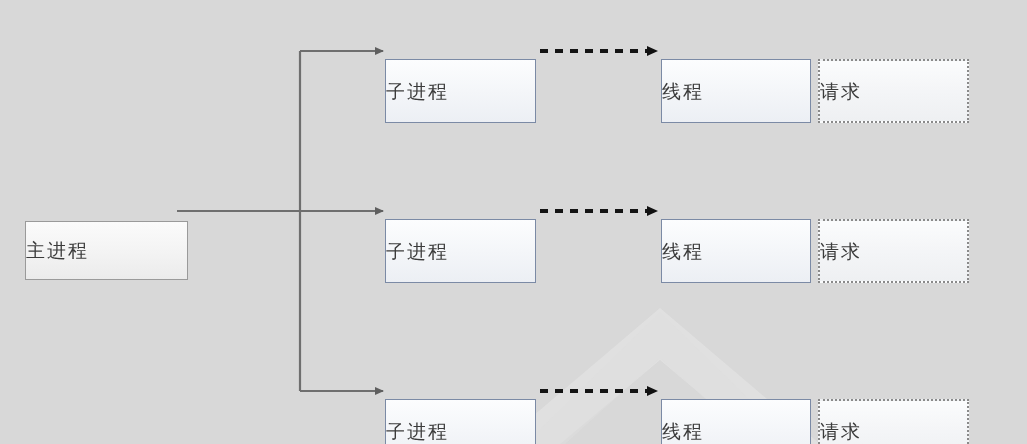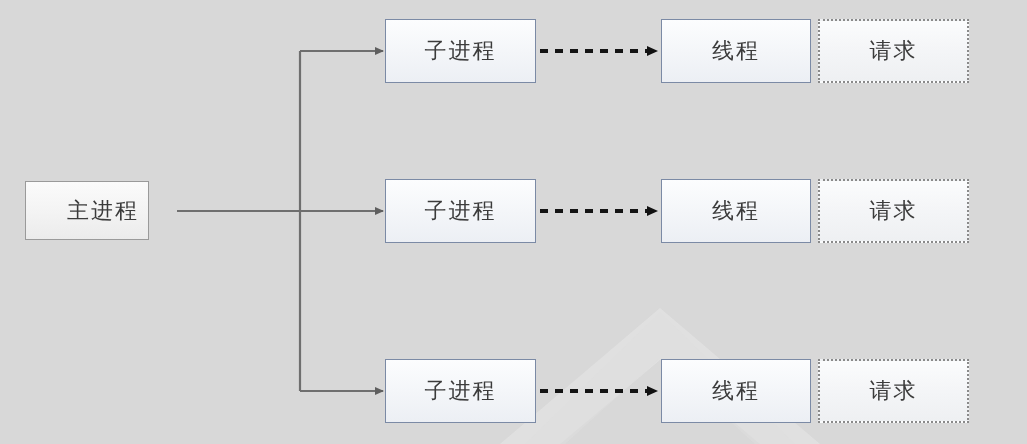--- a/index.html
+++ b/index.html
@@ -30,11 +30,12 @@
     box-sizing: border-box;
     display: flex;
     align-items: center;
-    justify-content: center;
+    justify-content: flex-start;
     color: #3b3b3b;
-    font-size: 22px;
+    font-size: 19px;
     letter-spacing: 2px;
     line-height: 1;
+    margin-top: 40px;
   }
   .node-main {
     background: linear-gradient(180deg, #fbfbfb 0%, #f3f3f3 55%, #ebebeb 100%);

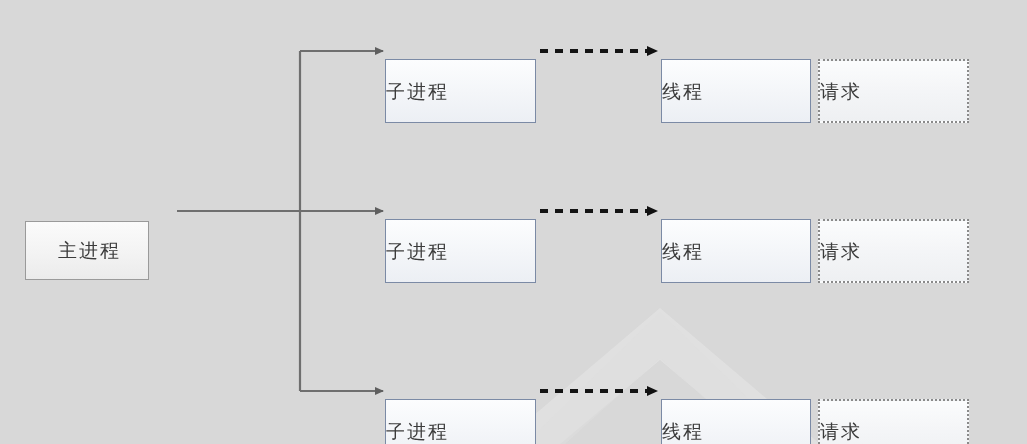--- a/index.html
+++ b/index.html
@@ -96,7 +96,7 @@
     <path d="M540,391 L657,391" stroke="#141414" stroke-width="4" stroke-dasharray="8 7" fill="none" marker-end="url(#arrow-dash)"></path>
   </svg>
 
-  <div class="node node-main" style="left:25px; top:181px; width:124px; height:59px;padding-left:32px;">
+  <div class="node node-main" style="left:25px; top:181px; width:163px; height:59px;">
     <span>主进程</span>
   </div>
 

